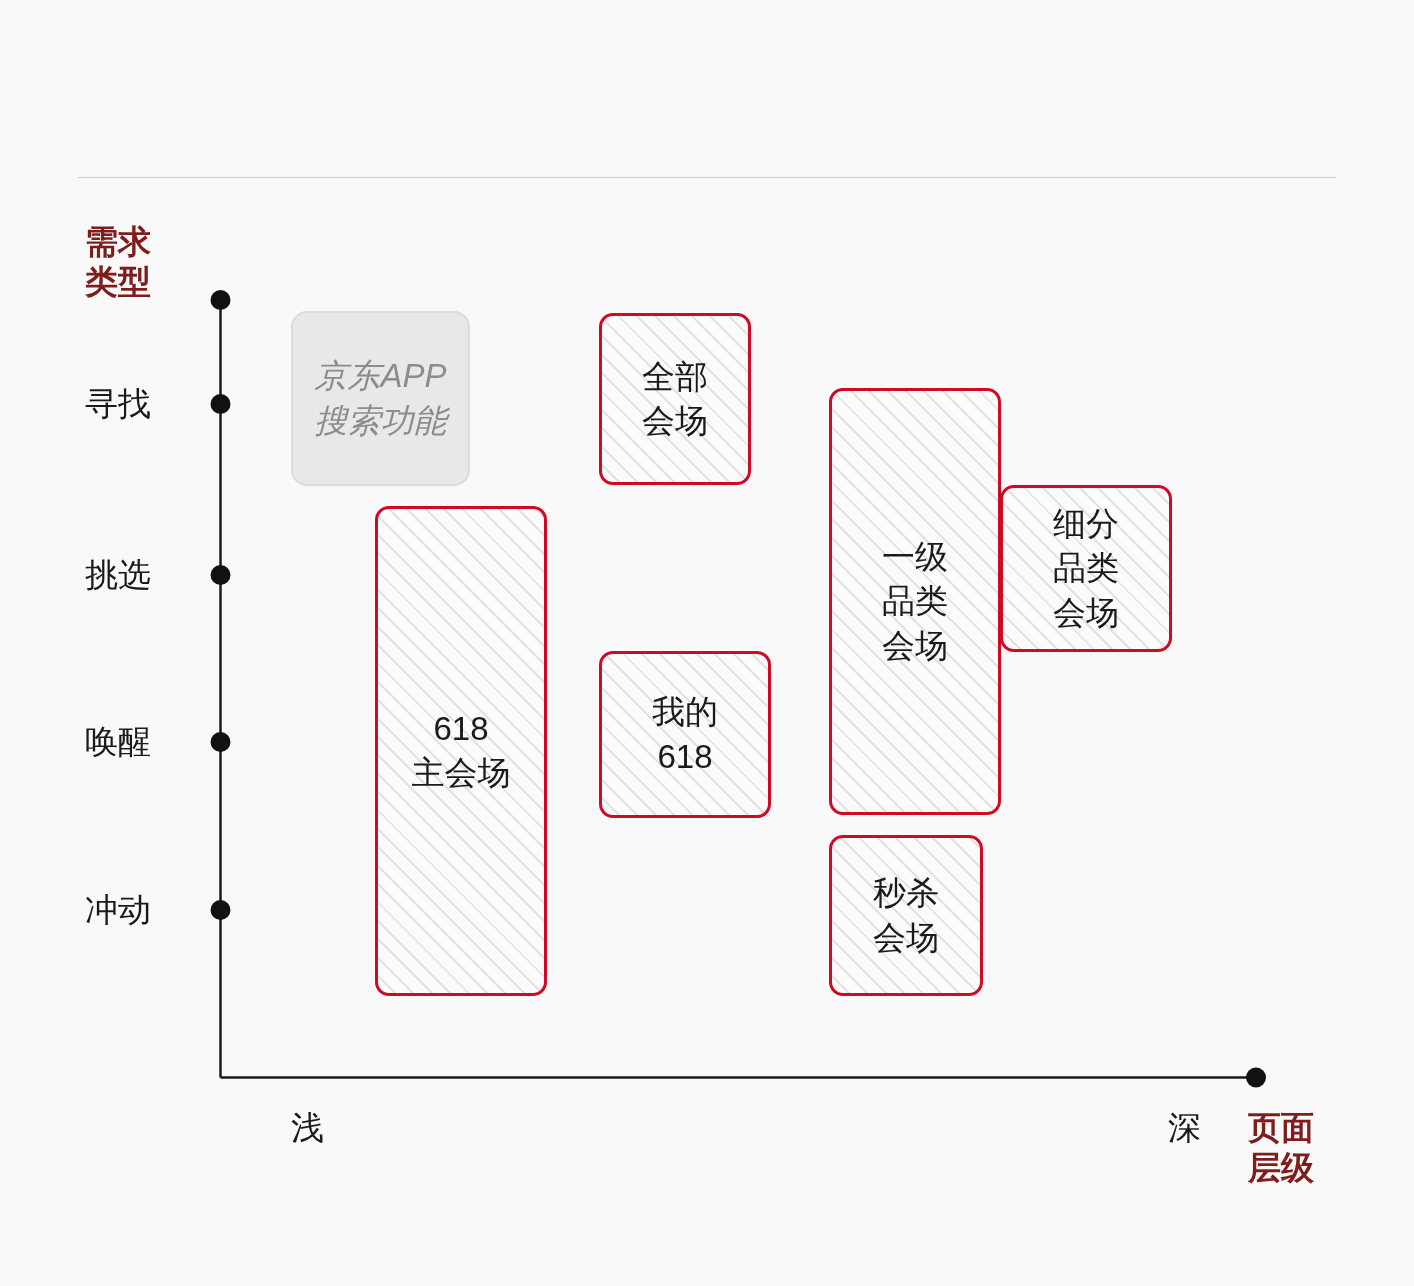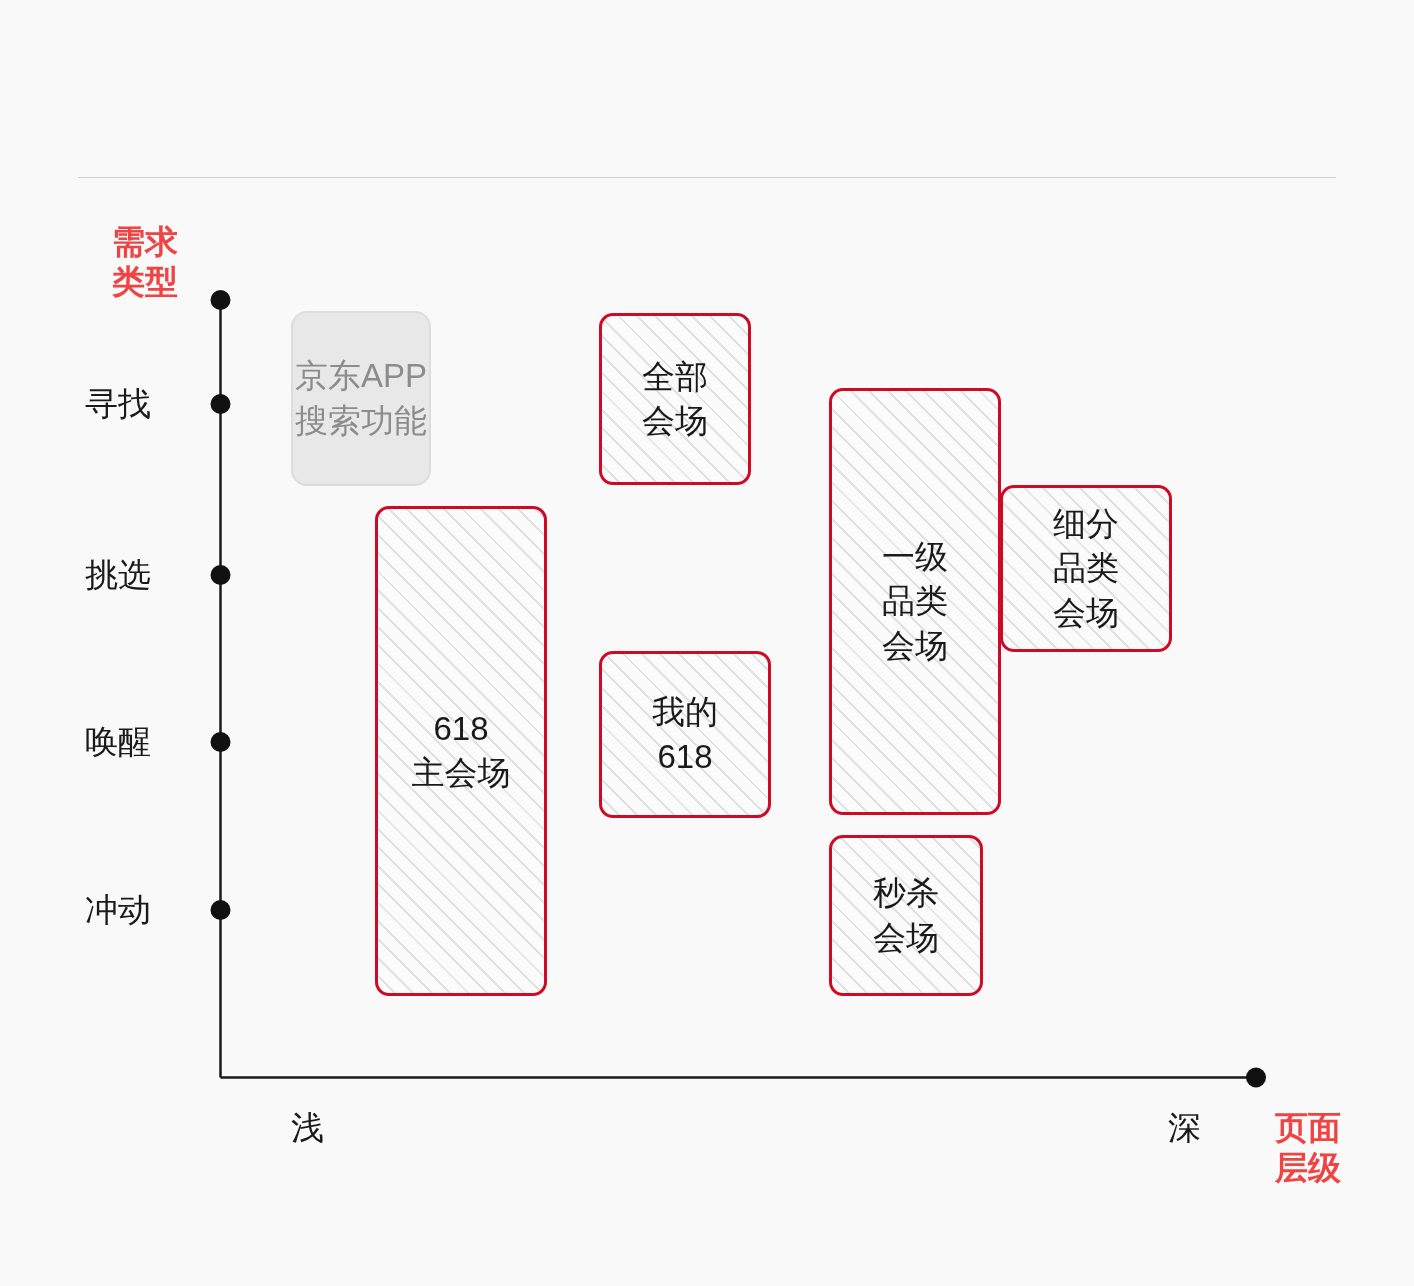--- a/index.html
+++ b/index.html
@@ -79,9 +79,8 @@
     white-space: nowrap;
   }
   .axis-label.accent {
-    color: #ef4444;
+    color: #7f1d1d;
     font-weight: bold;
-    margin-left: 27px;
   }
   .y-tick-label {
     position: absolute;

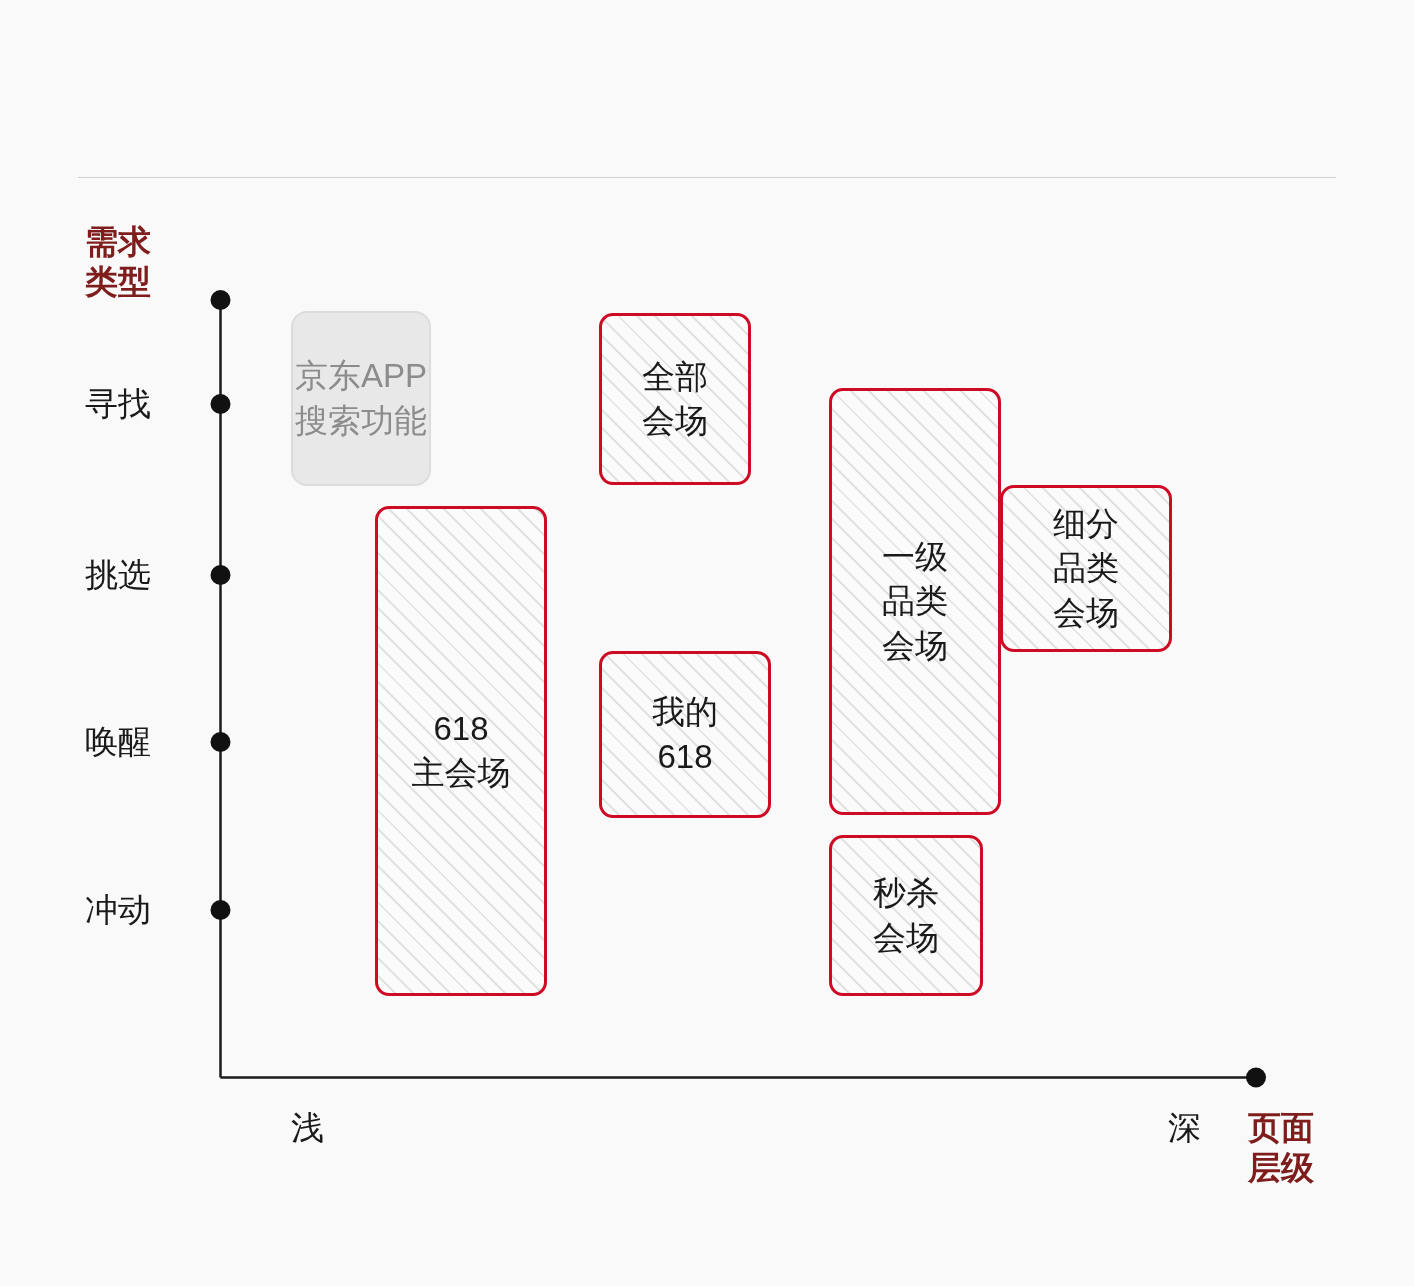--- a/index.html
+++ b/index.html
@@ -177,7 +177,7 @@
   <div class="axis-label accent" id="x-axis-title" style="white-space: pre-line;">页面
 层级</div>
 
-  <div class="node plain" style="left:291px; top:311px; width:140px; height:175px;">
+  <div class="node plain" style="left:291px; top:311px; width:179px; height:175px;font-style:italic;">
     <div class="node-label">京东APP
 搜索功能</div>
   </div>

